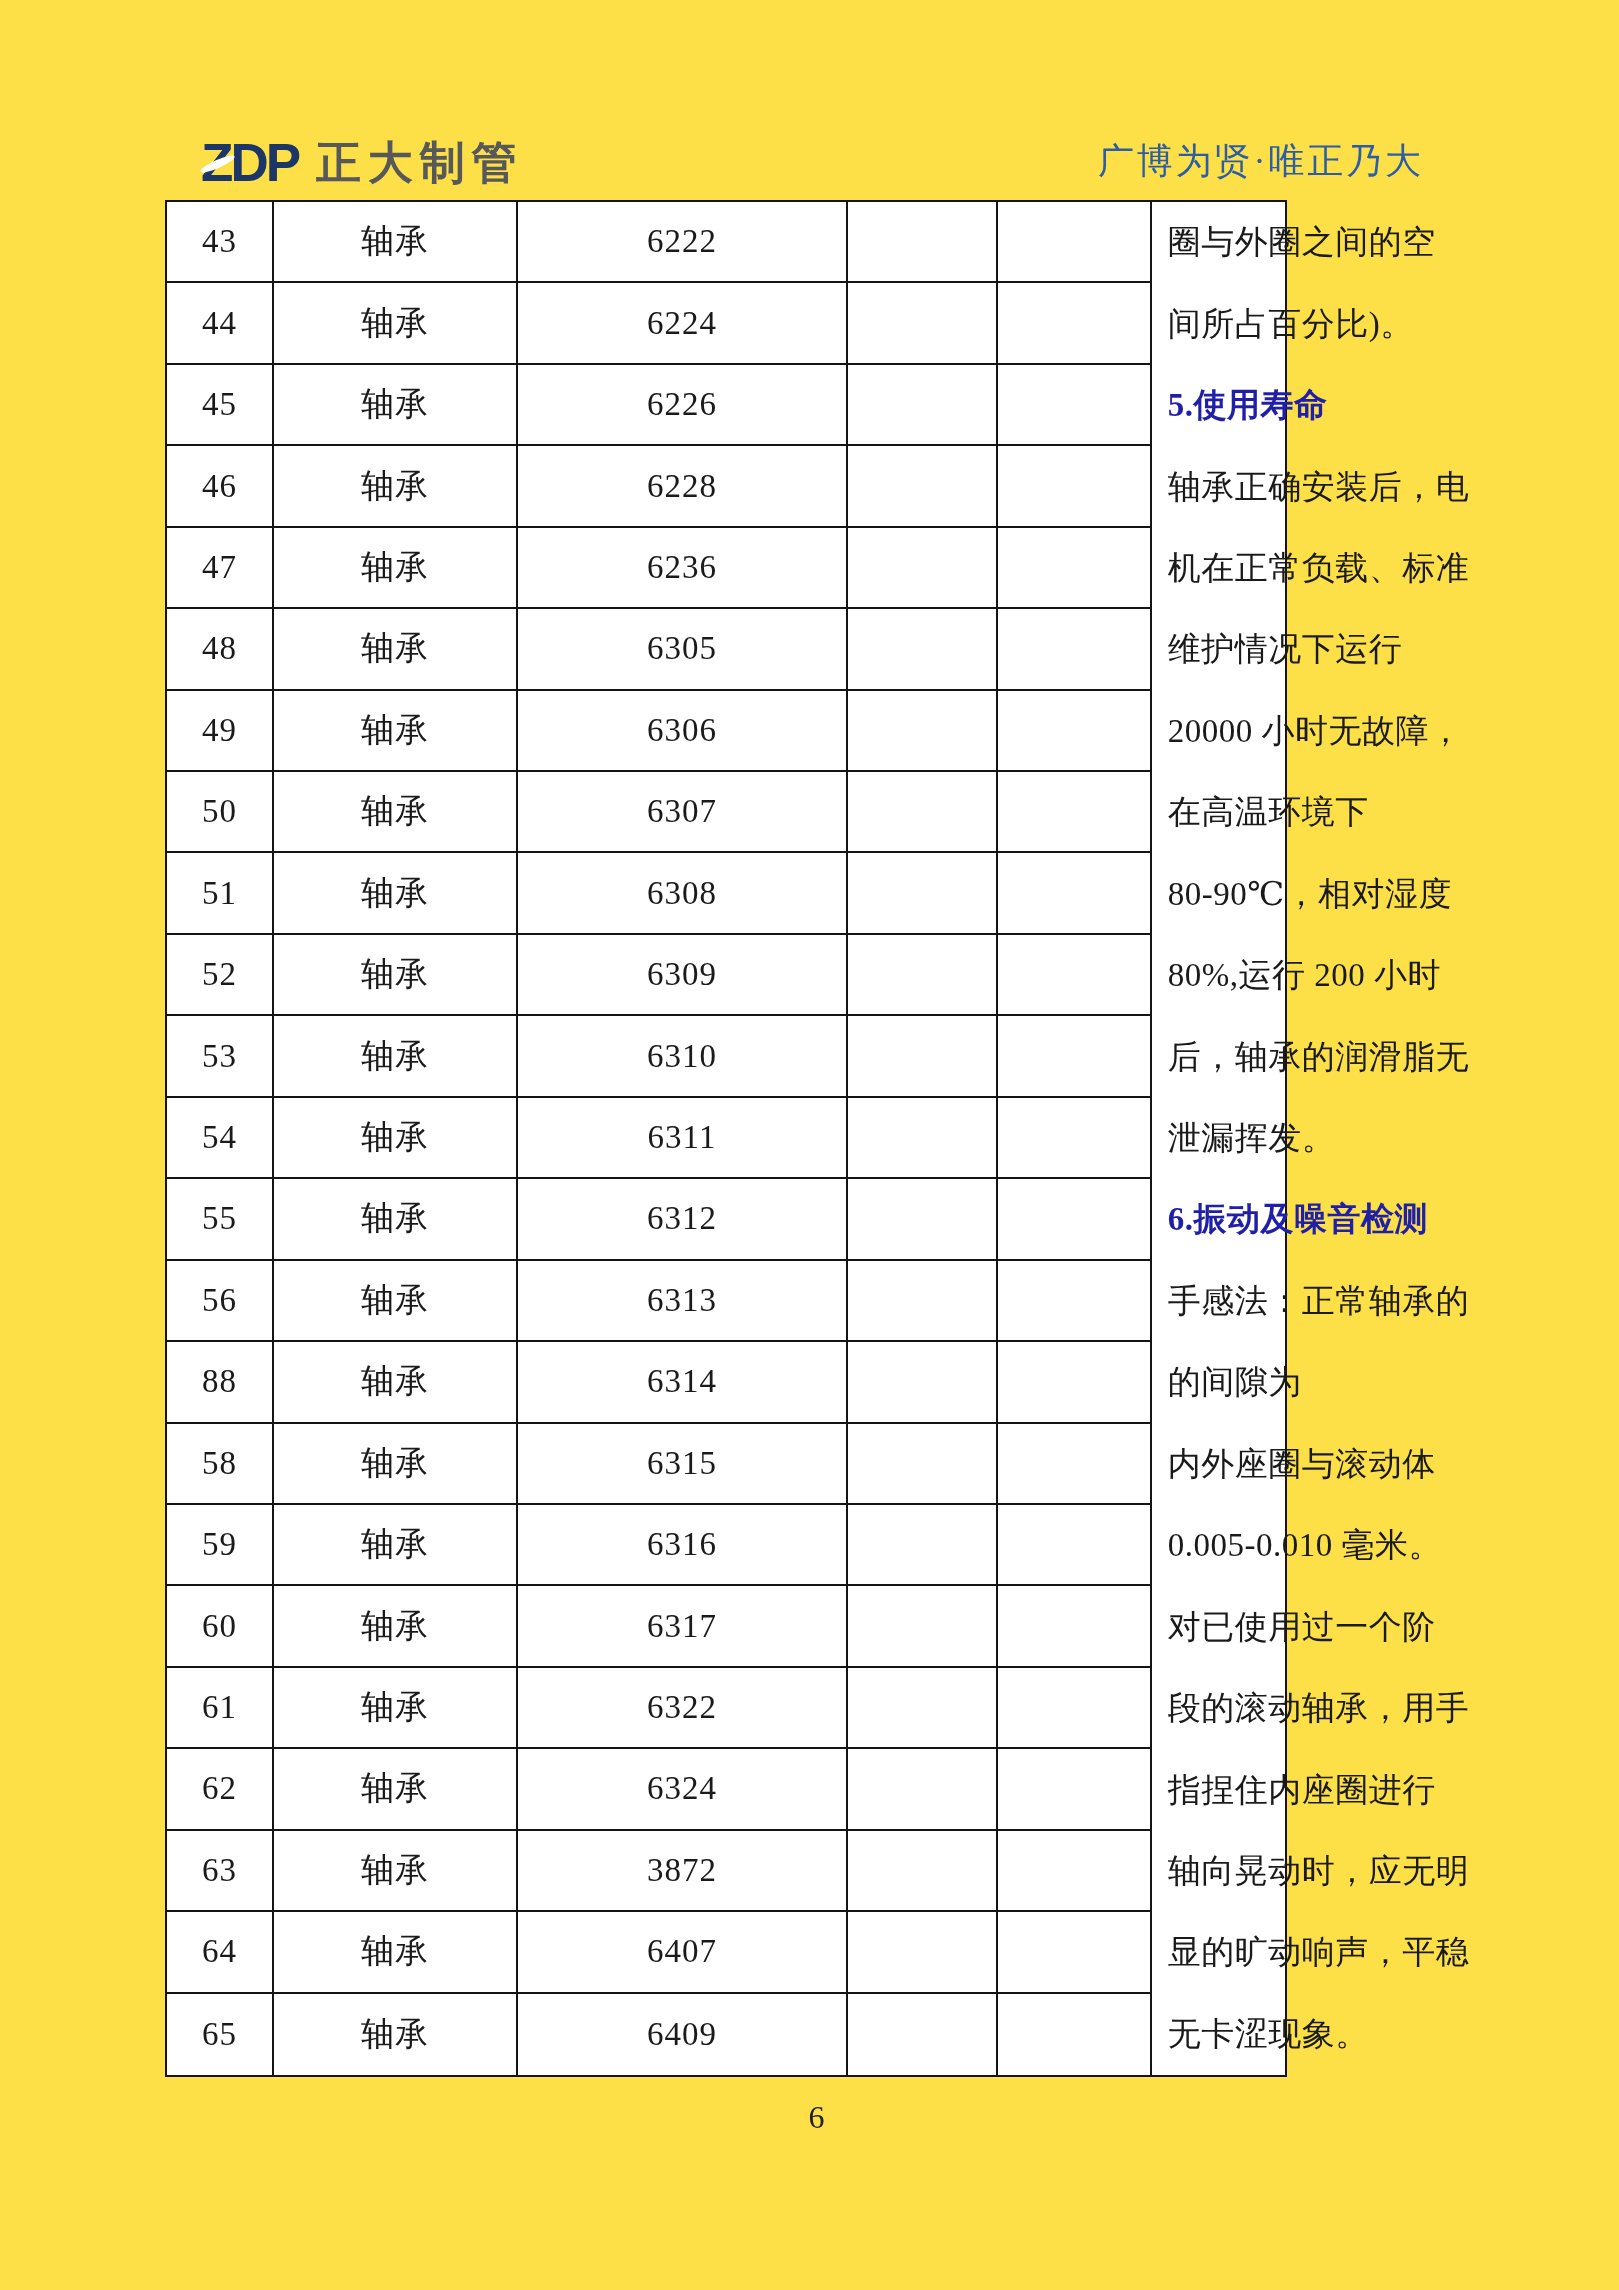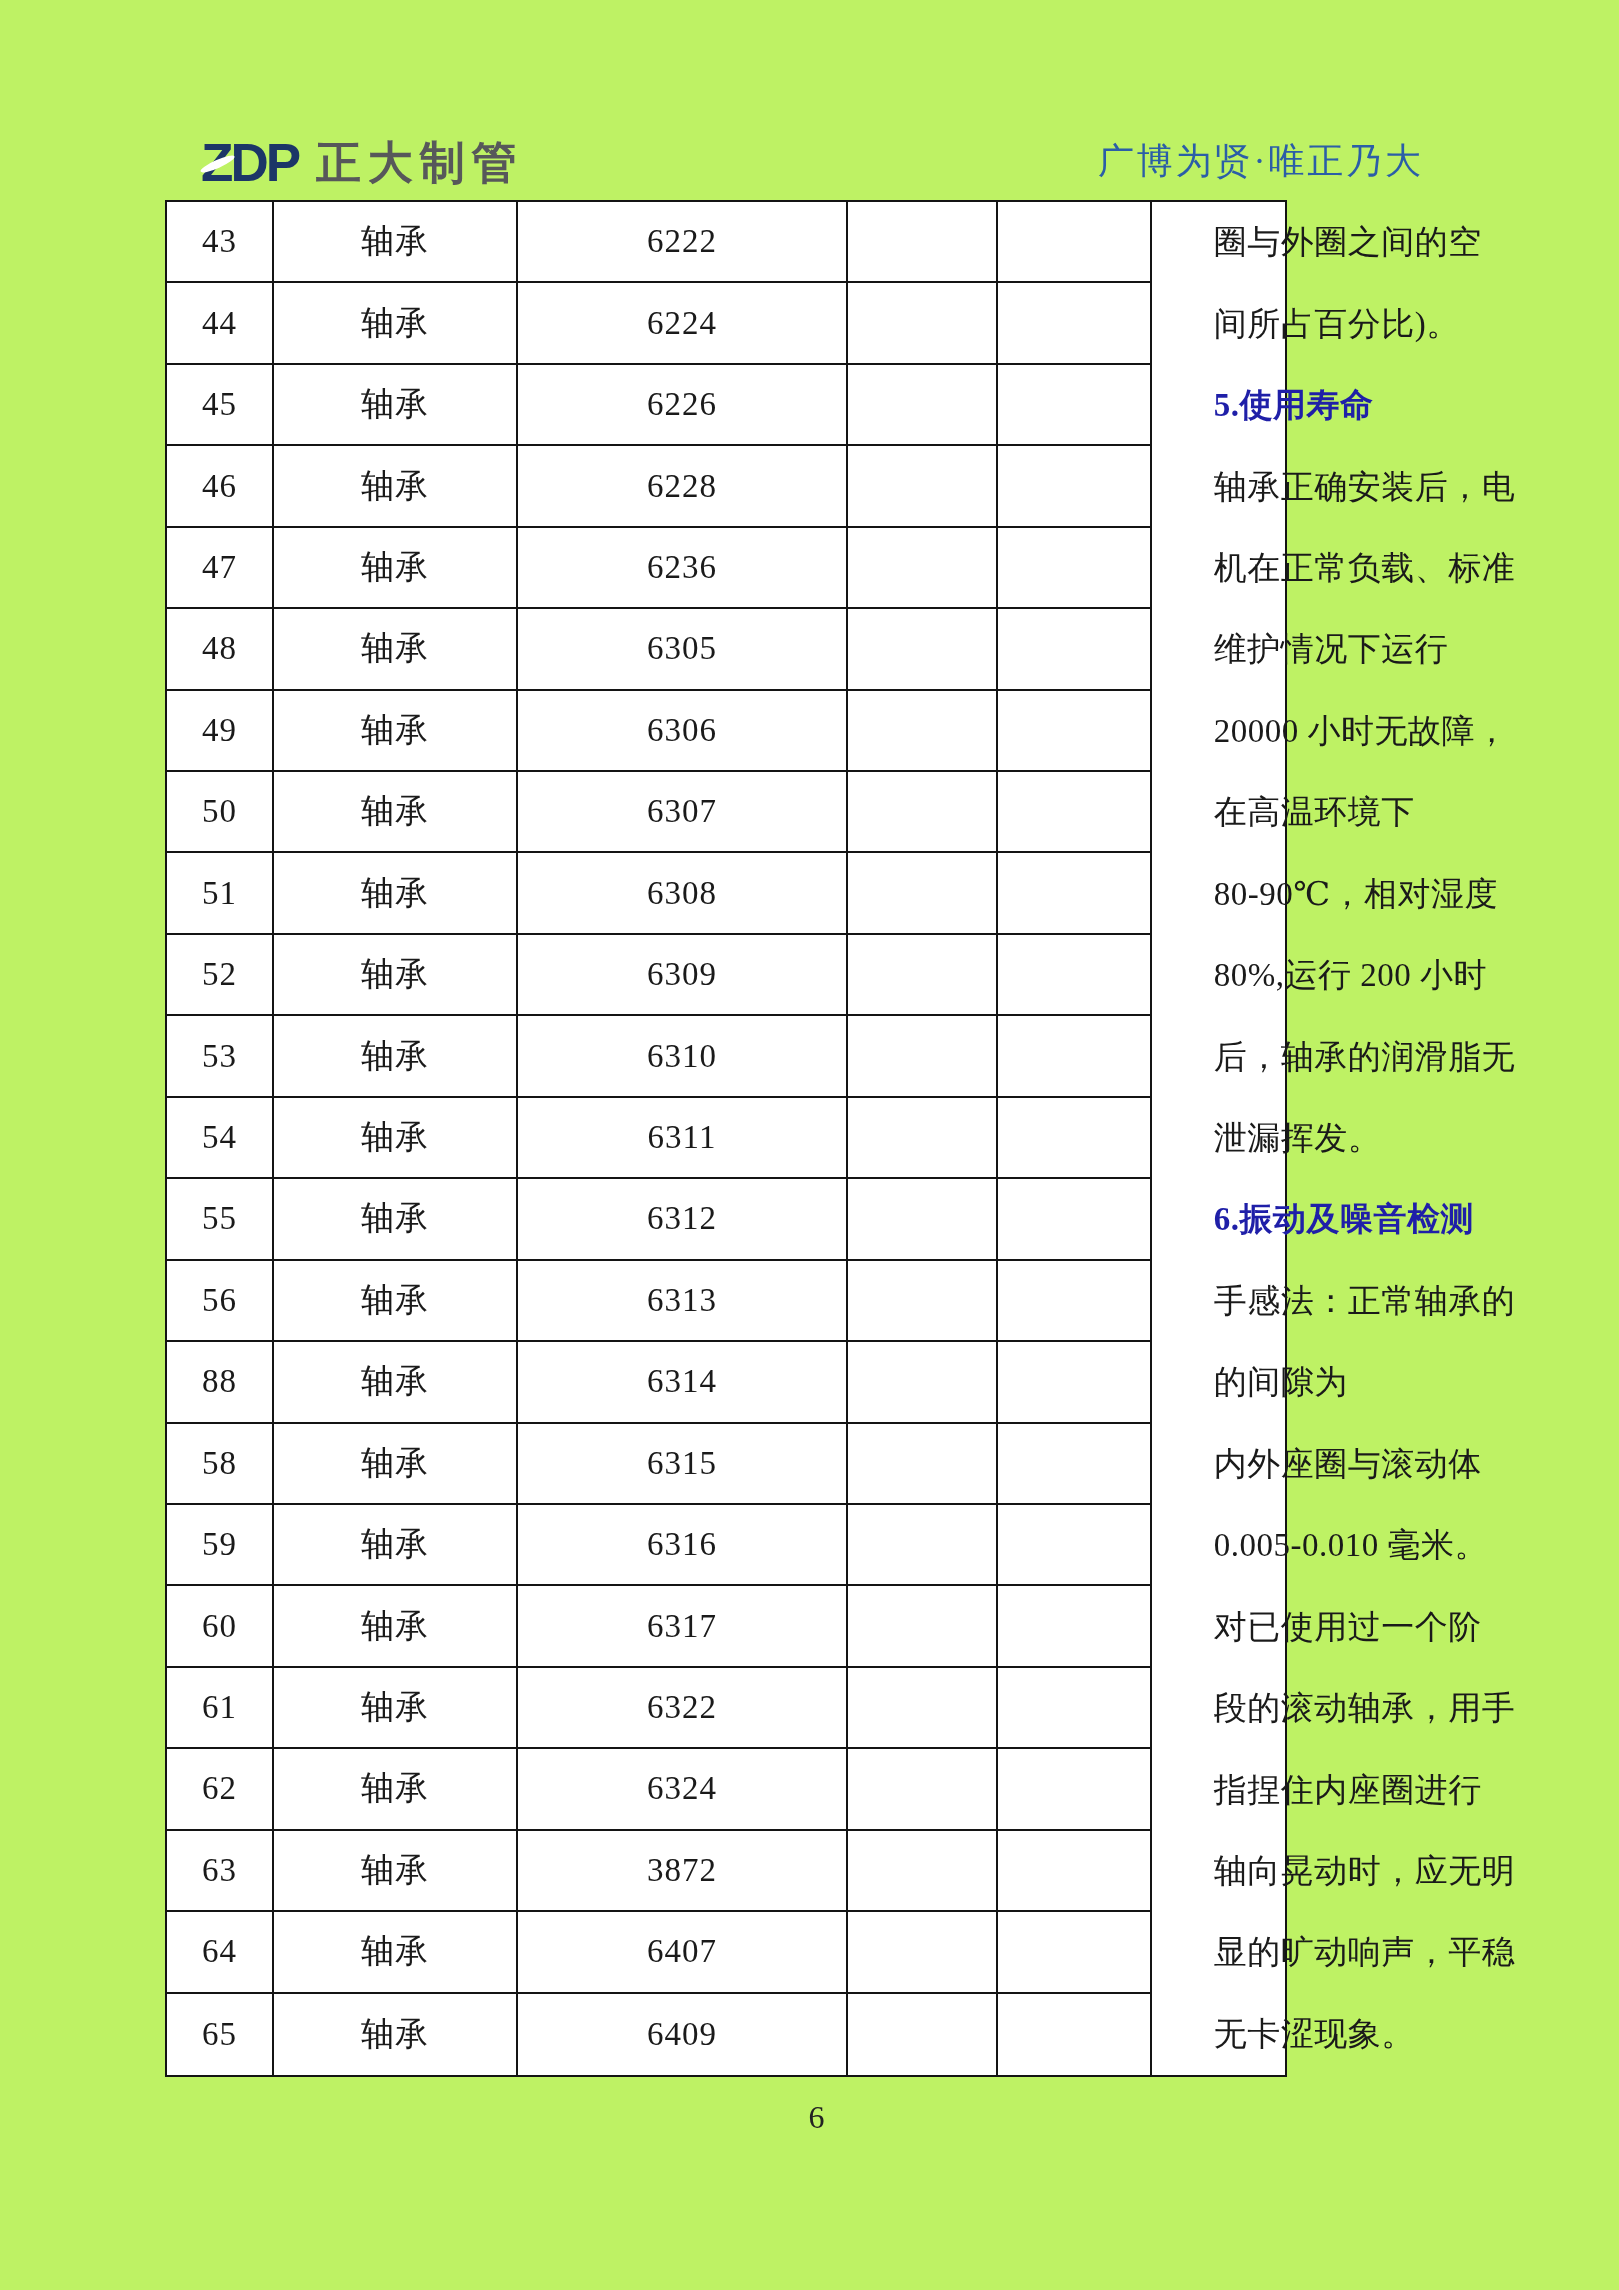--- a/index.html
+++ b/index.html
@@ -6,7 +6,7 @@
   .page{
     position:relative;
     width:1619px;height:2291px;
-    background:#bef264;
+    background:#fde047;
     margin:0 auto;
     overflow:hidden;
     font-family:"Liberation Serif","DejaVu Serif",serif;

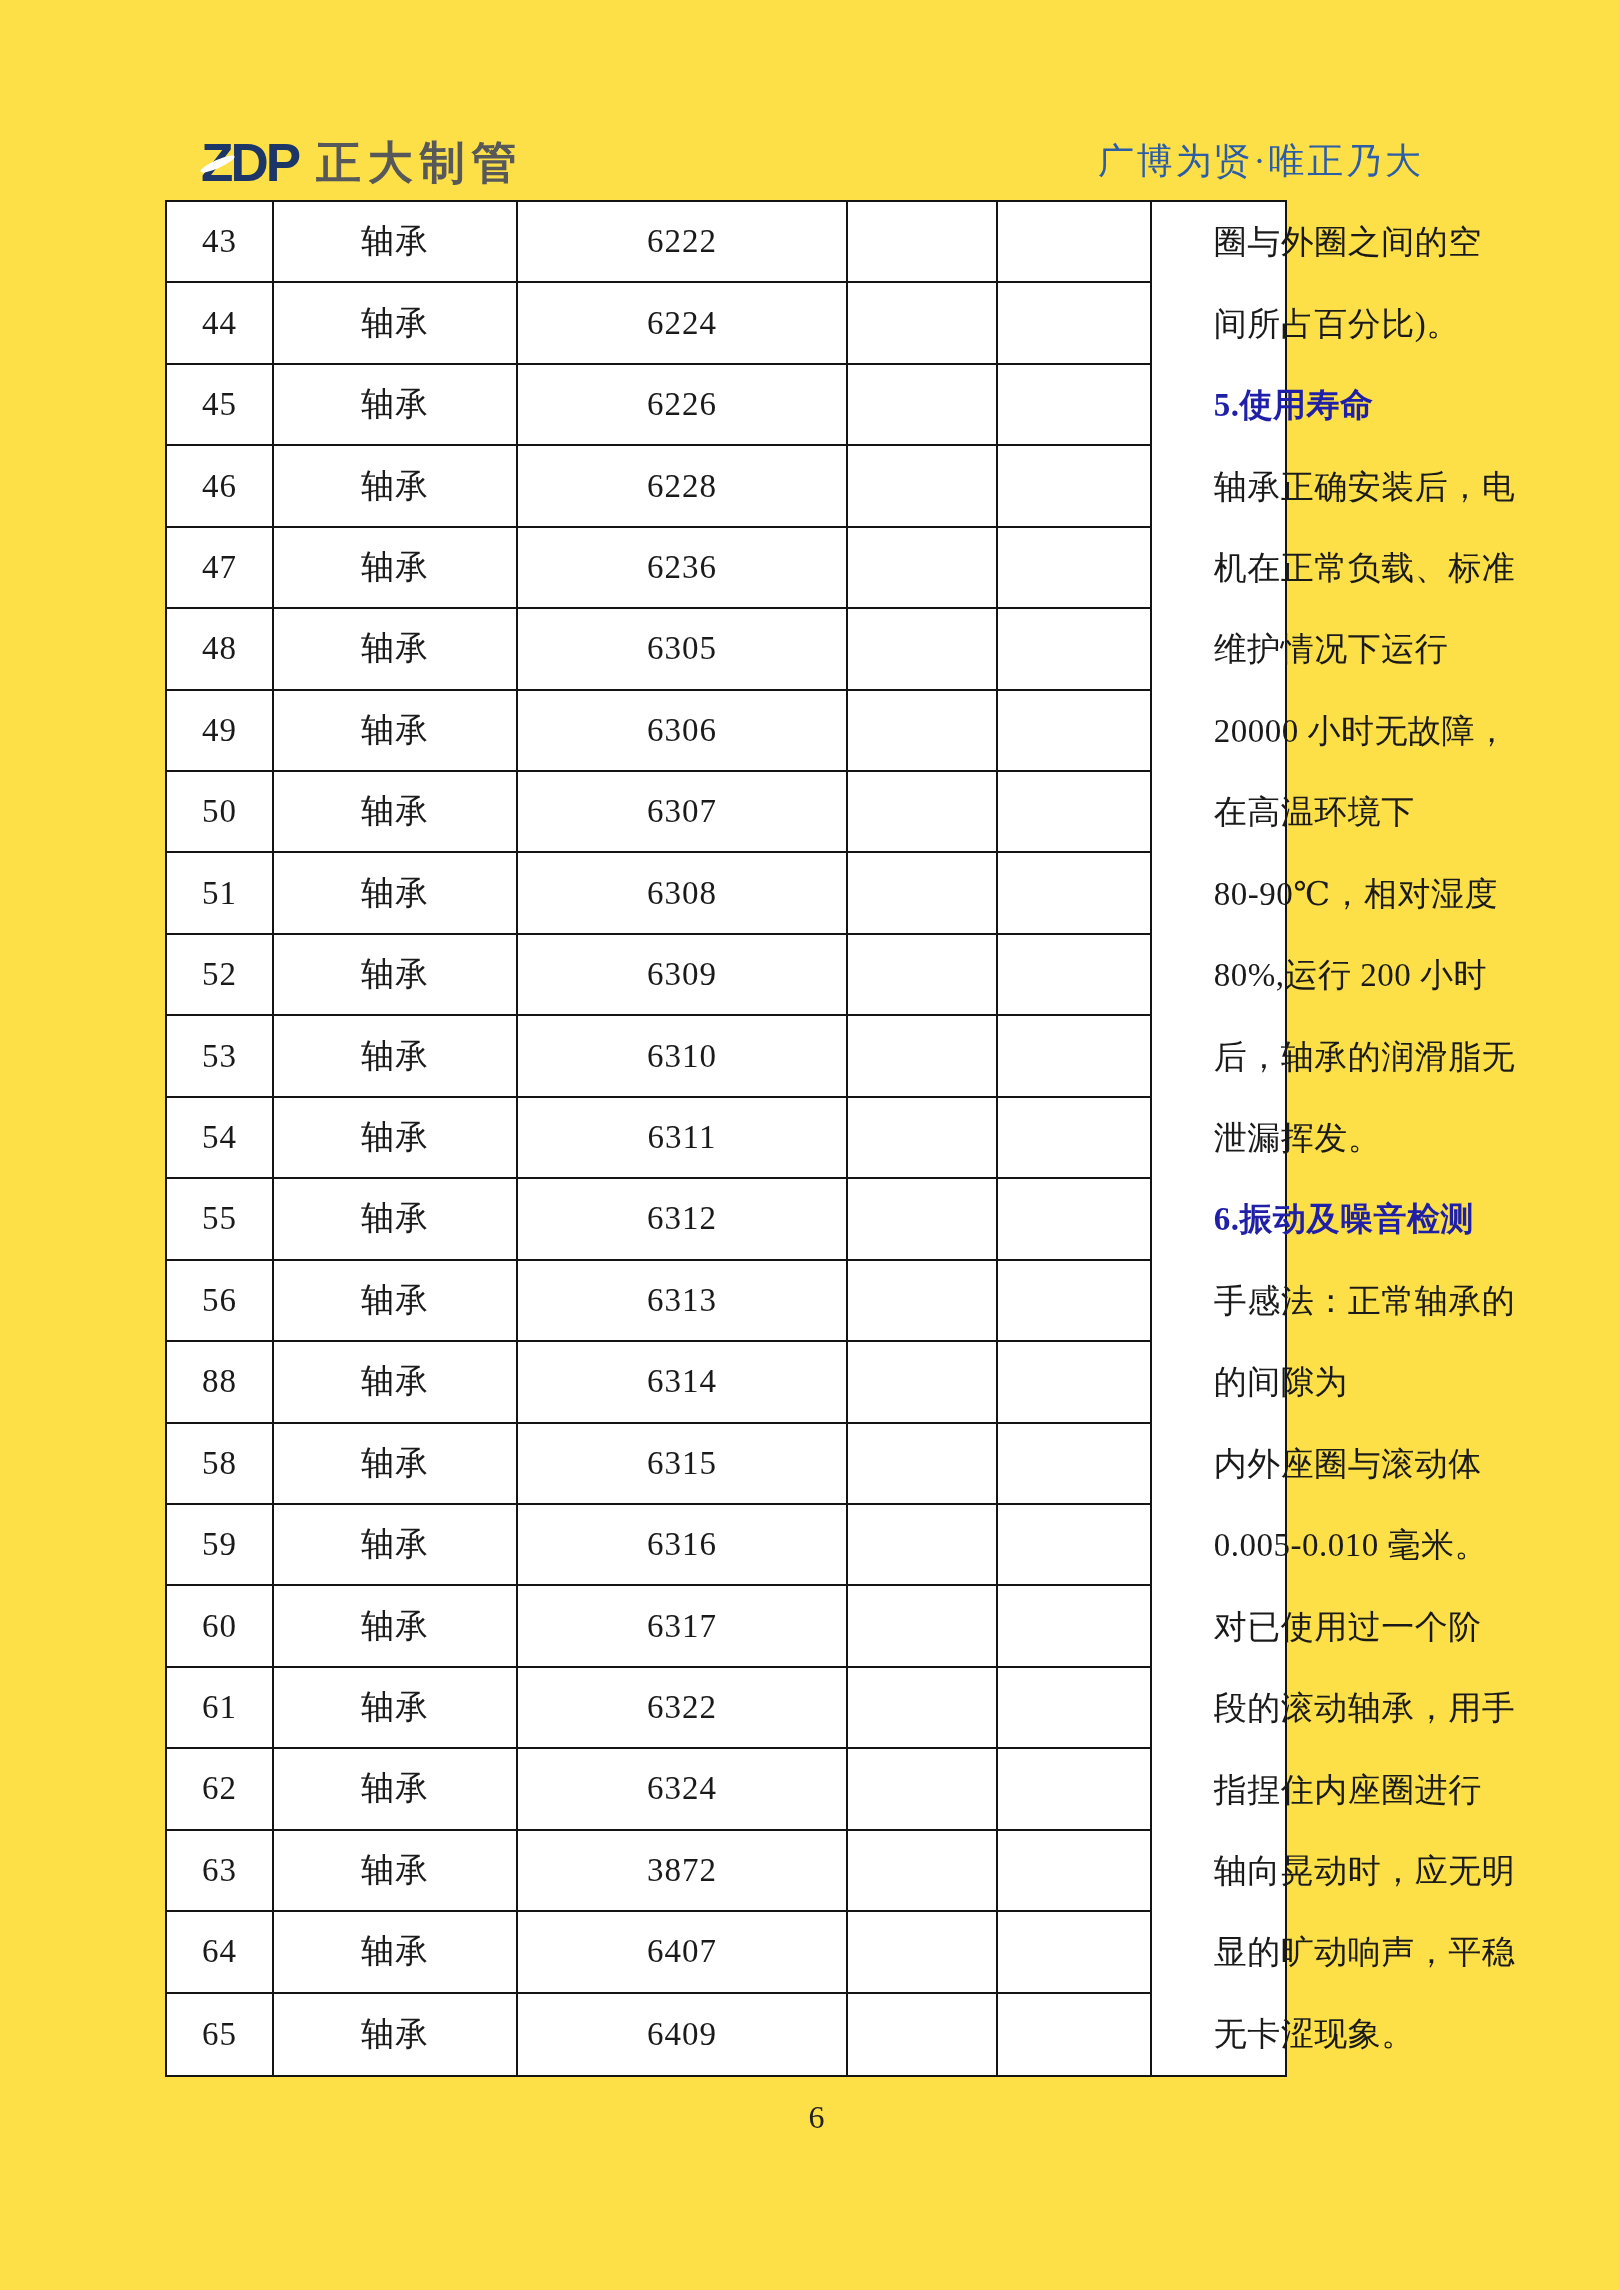--- a/index.html
+++ b/index.html
@@ -69,7 +69,6 @@
     flex:1 1 auto;
     display:flex;flex-direction:column;
     box-sizing:border-box;
-    padding-left:46px;
   }
   .note-line{
     flex:1 1 0;

